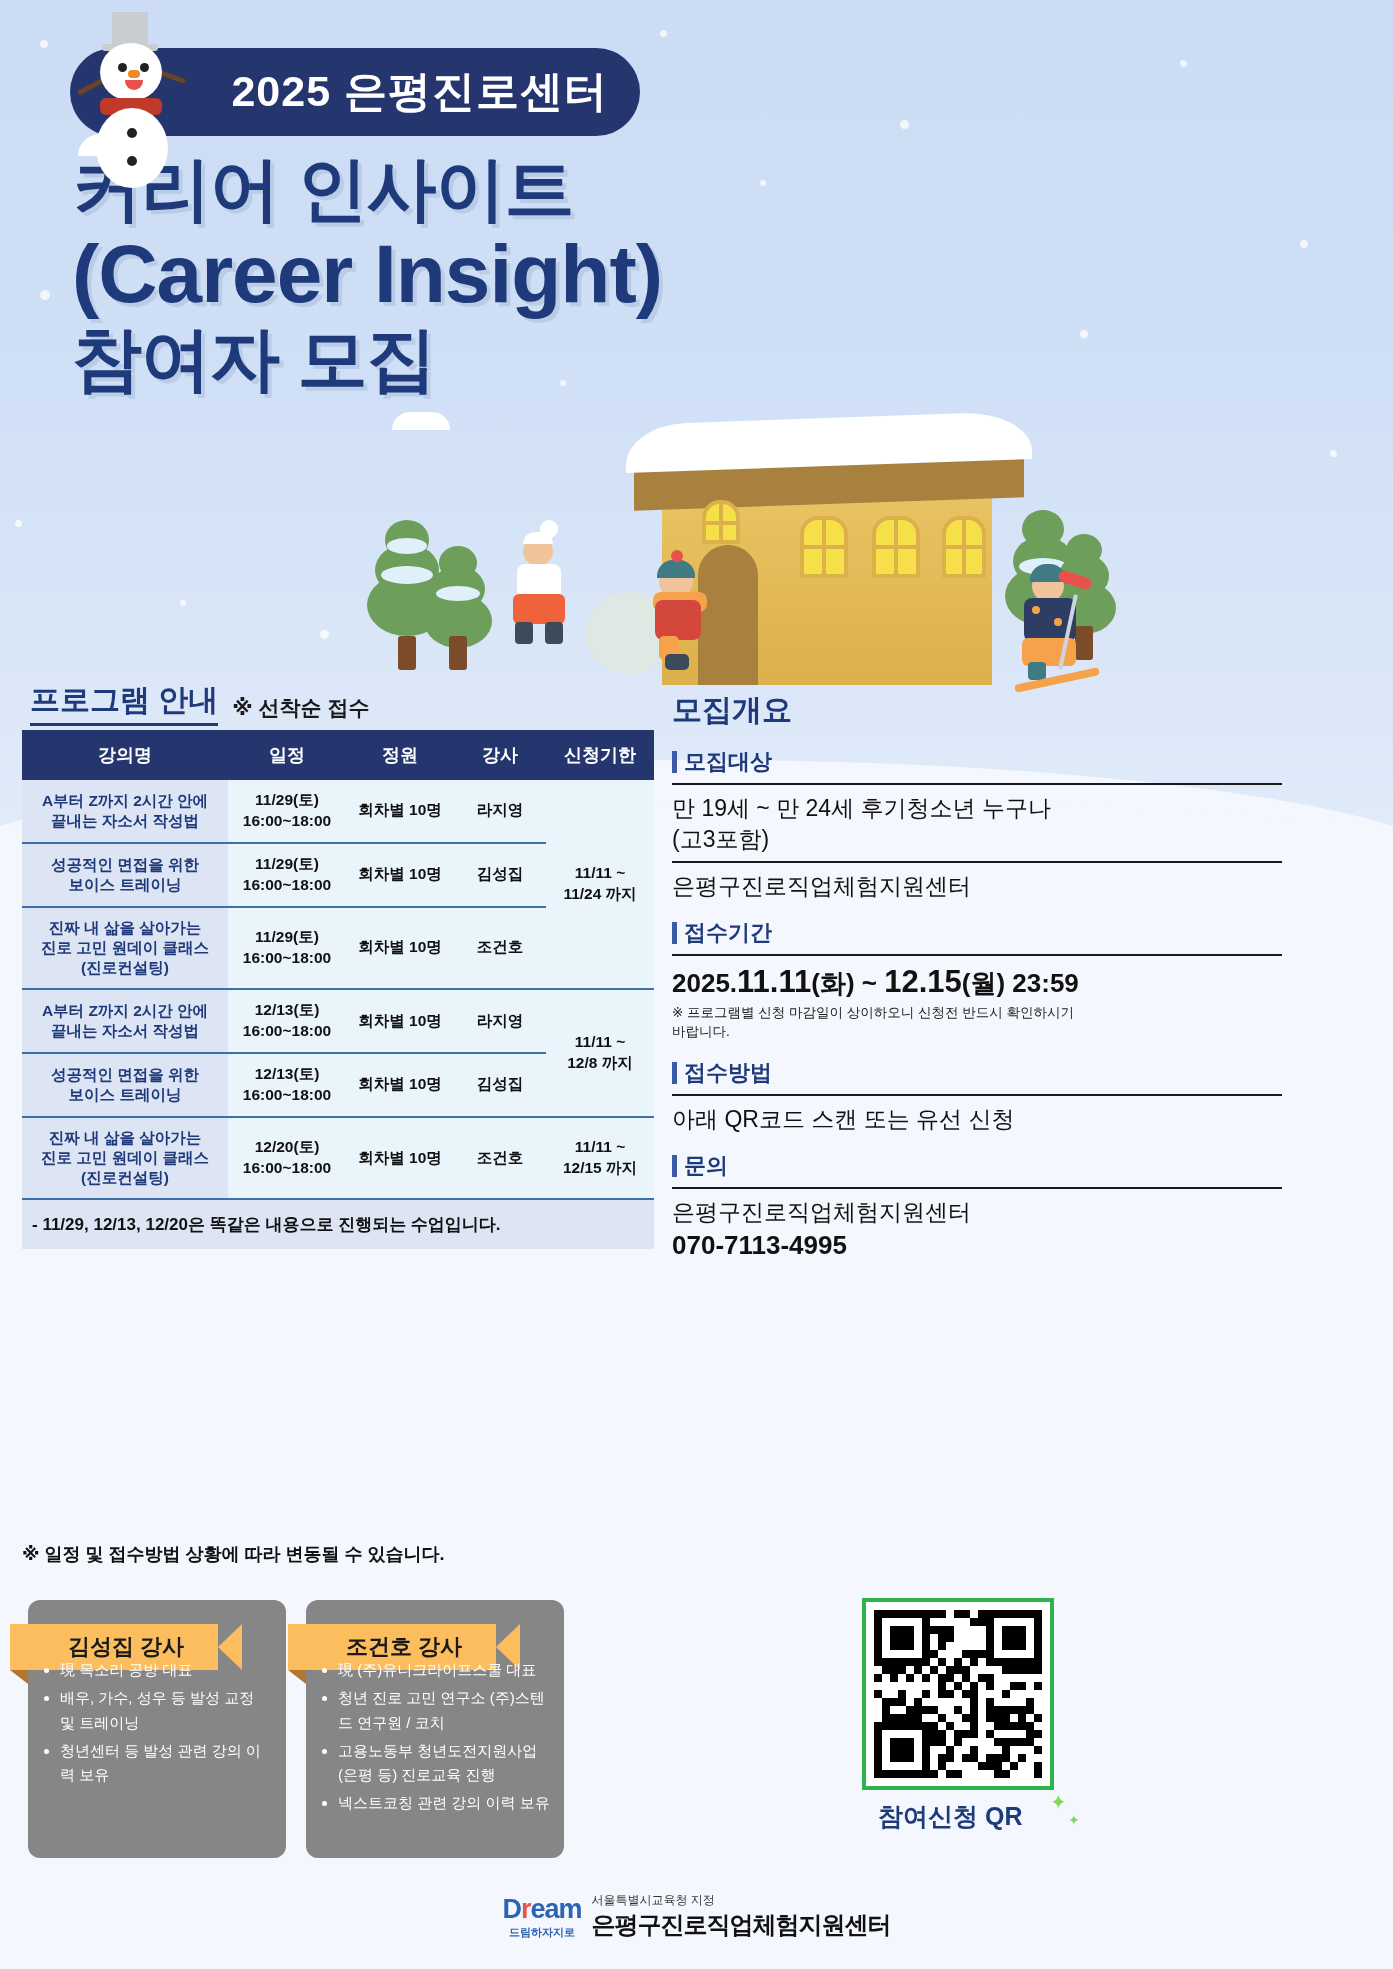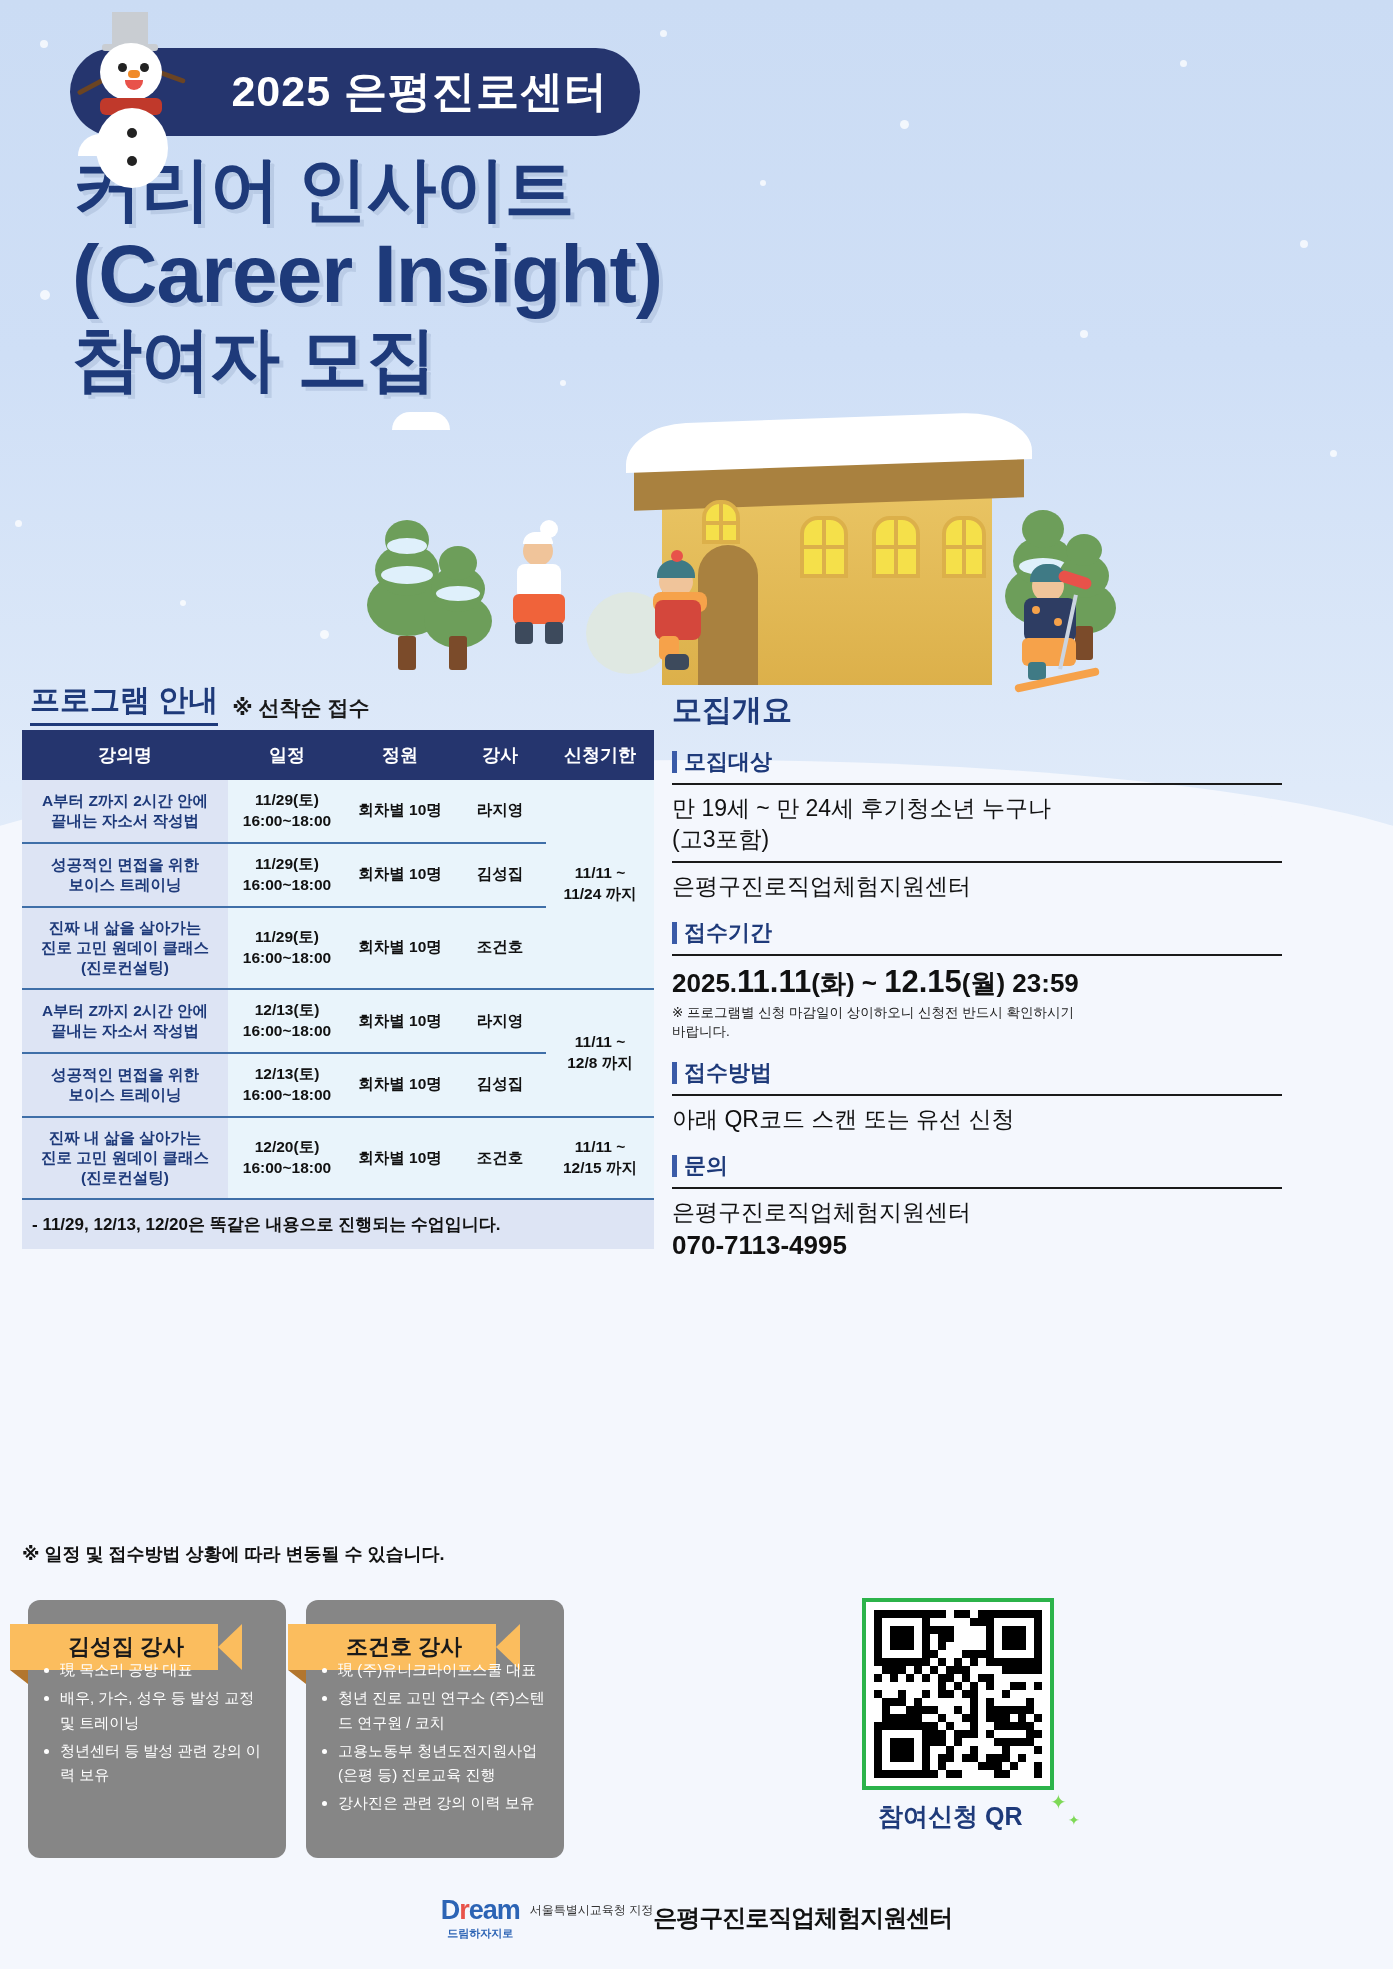--- a/index.html
+++ b/index.html
@@ -497,7 +497,7 @@
           <li>現 (주)유니크라이프스쿨 대표</li>
           <li>청년 진로 고민 연구소 (주)스텐드 연구원 / 코치</li>
           <li>고용노동부 청년도전지원사업 (은평 등) 진로교육 진행</li>
-          <li>강사진은 관련 강의 이력 보유</li>
+          <li>넥스트코칭 관련 강의 이력 보유</li>
         </ul>
       </div>
     </div>

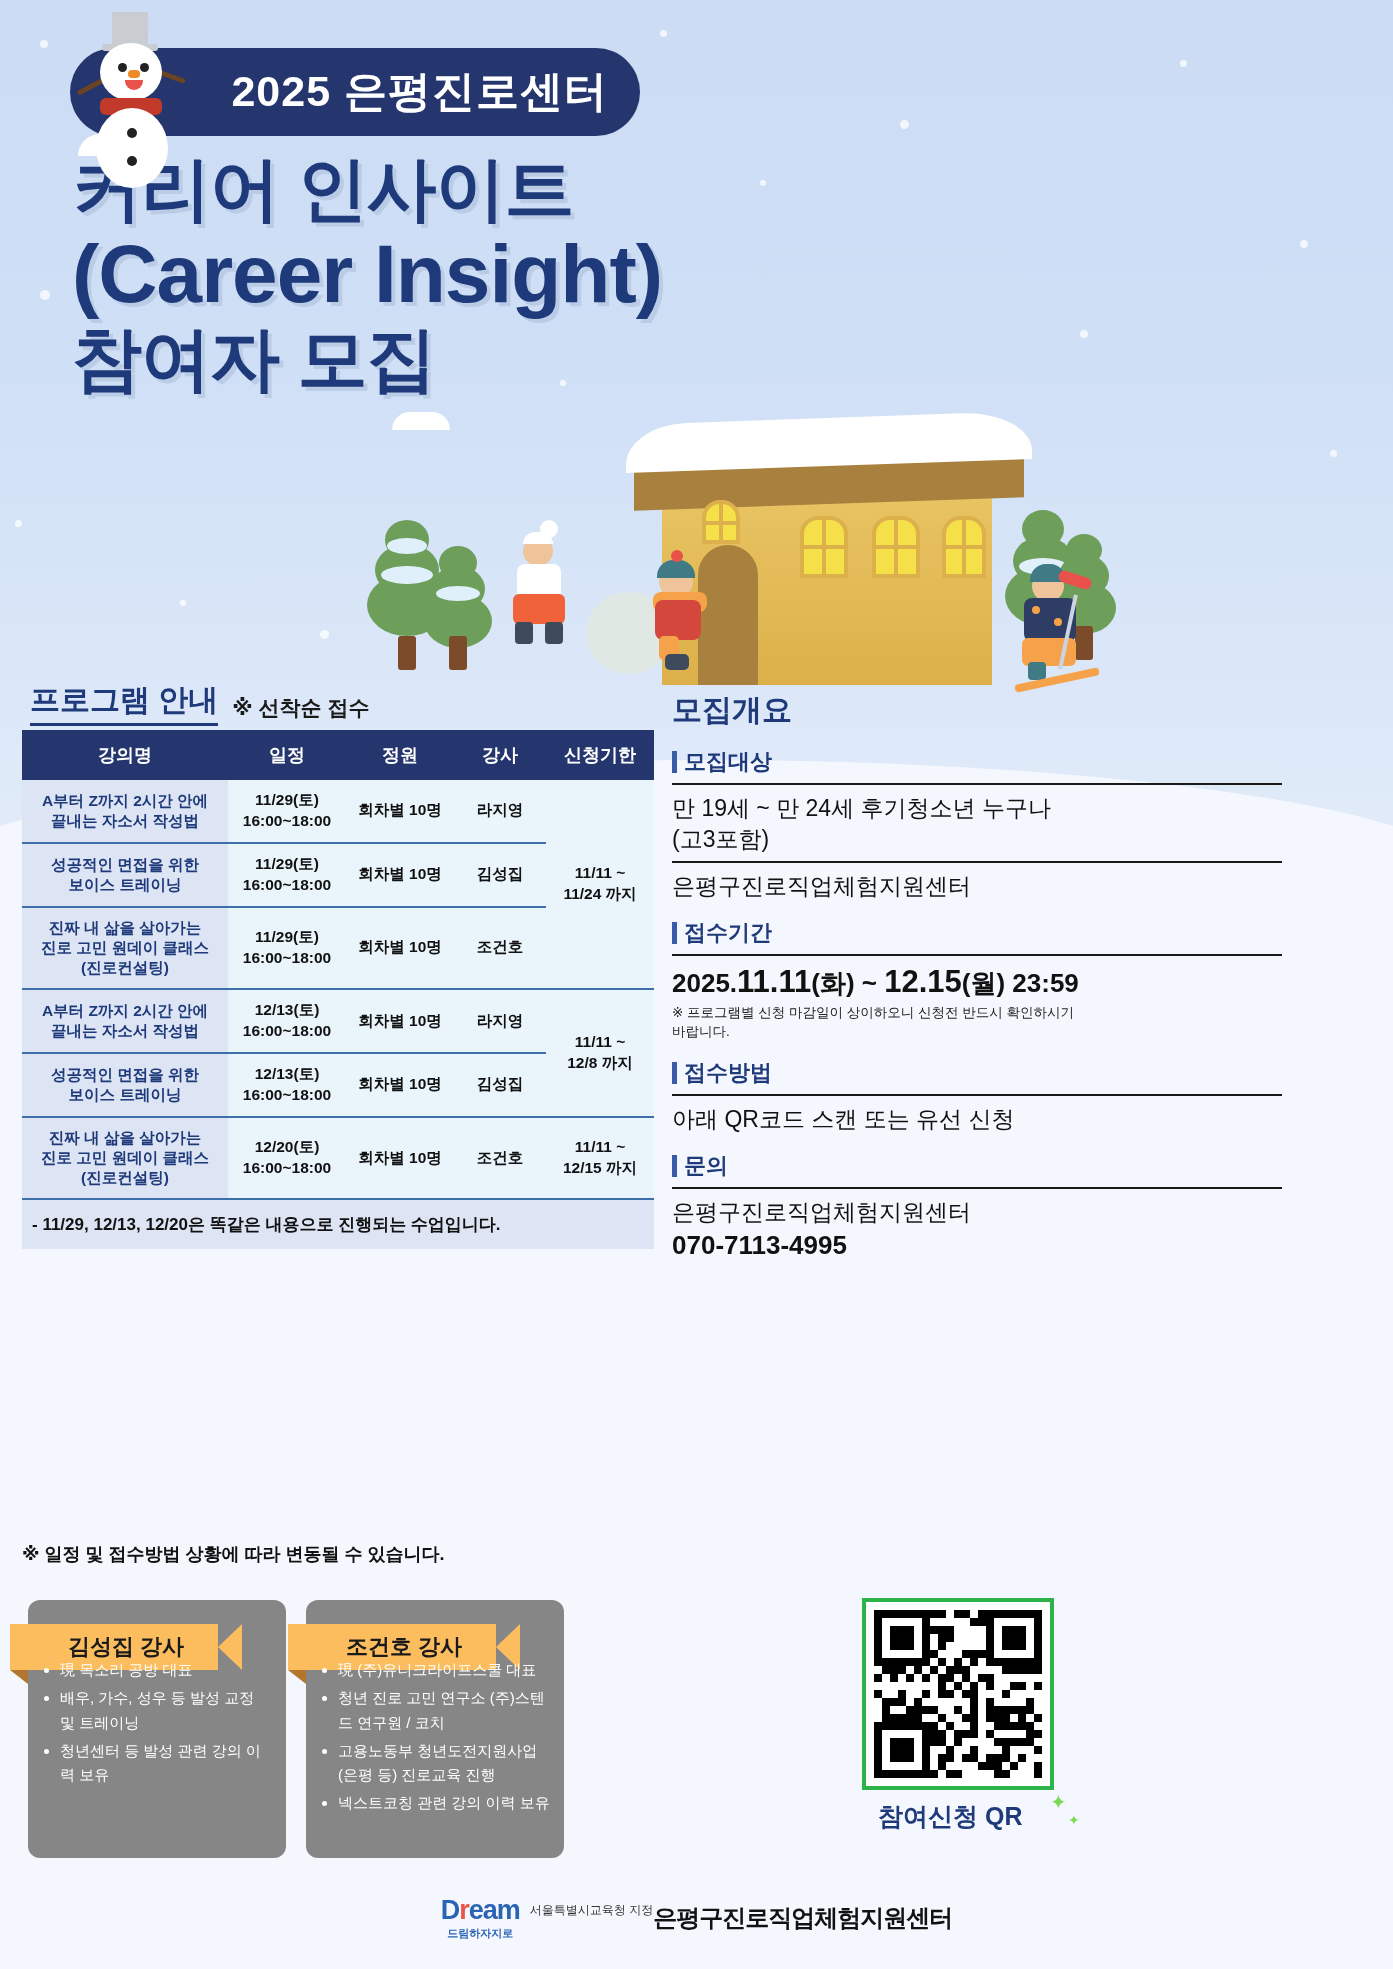--- a/index.html
+++ b/index.html
@@ -210,7 +210,7 @@
   .dream-main { font-size: 27px; font-weight: bold; color: #2c64b5; letter-spacing: -1px; }
   .dream-main .accent { color: #e8534a; }
   .dream-sub { font-size: 11px; color: #2c64b5; font-weight: bold; }
-  .footer-right { display: flex; flex-direction: row; }
+  .footer-right { display: flex; flex-direction: column; }
   .footer-desig { font-size: 12px; color: #333; }
   .footer-name { font-size: 24px; font-weight: bold; color: #111; letter-spacing: -1px; }
 </style>

